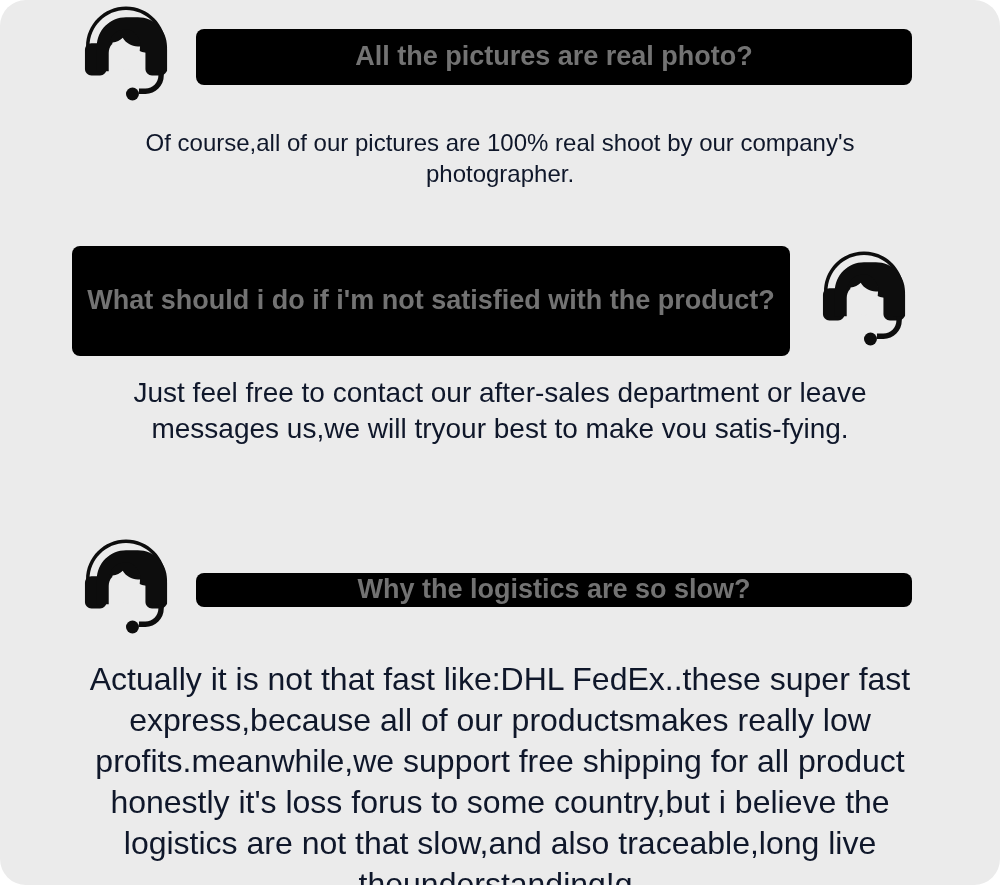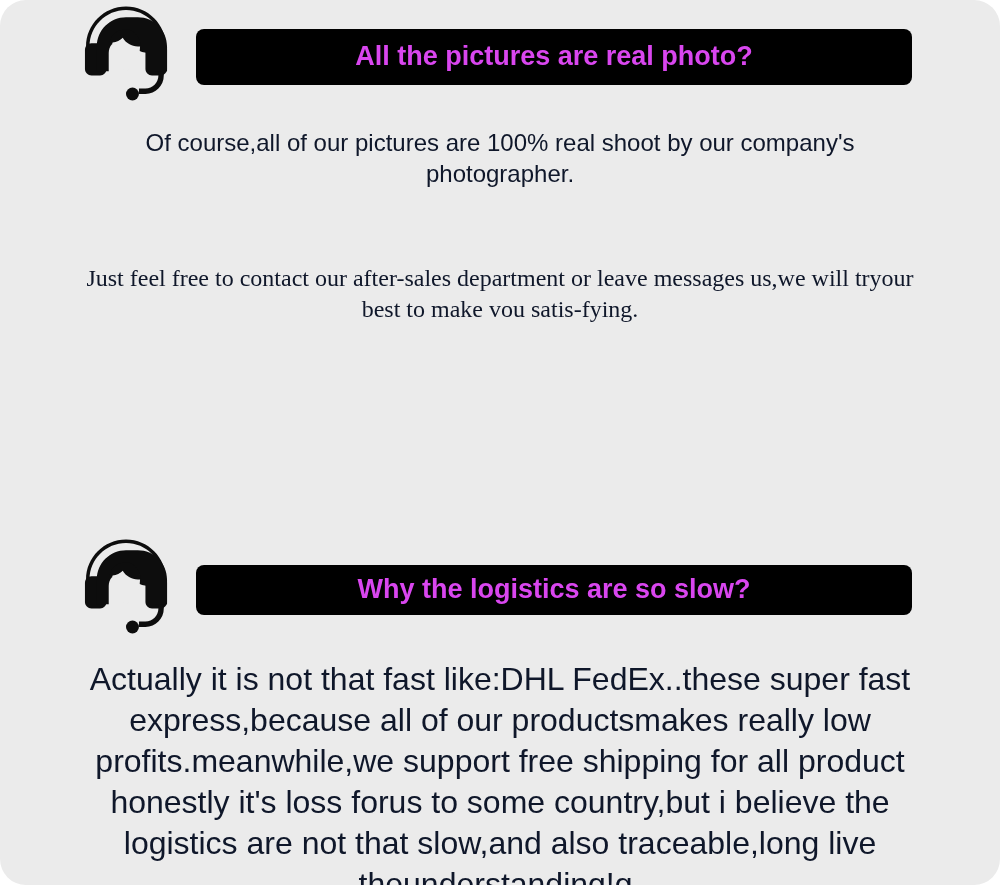--- a/index.html
+++ b/index.html
@@ -38,7 +38,7 @@
 
   .banner {
     background: #000000;
-    color: #d946ef;
+    color: #737373;
     font-weight: bold;
     text-align: center;
     border-radius: 8px;

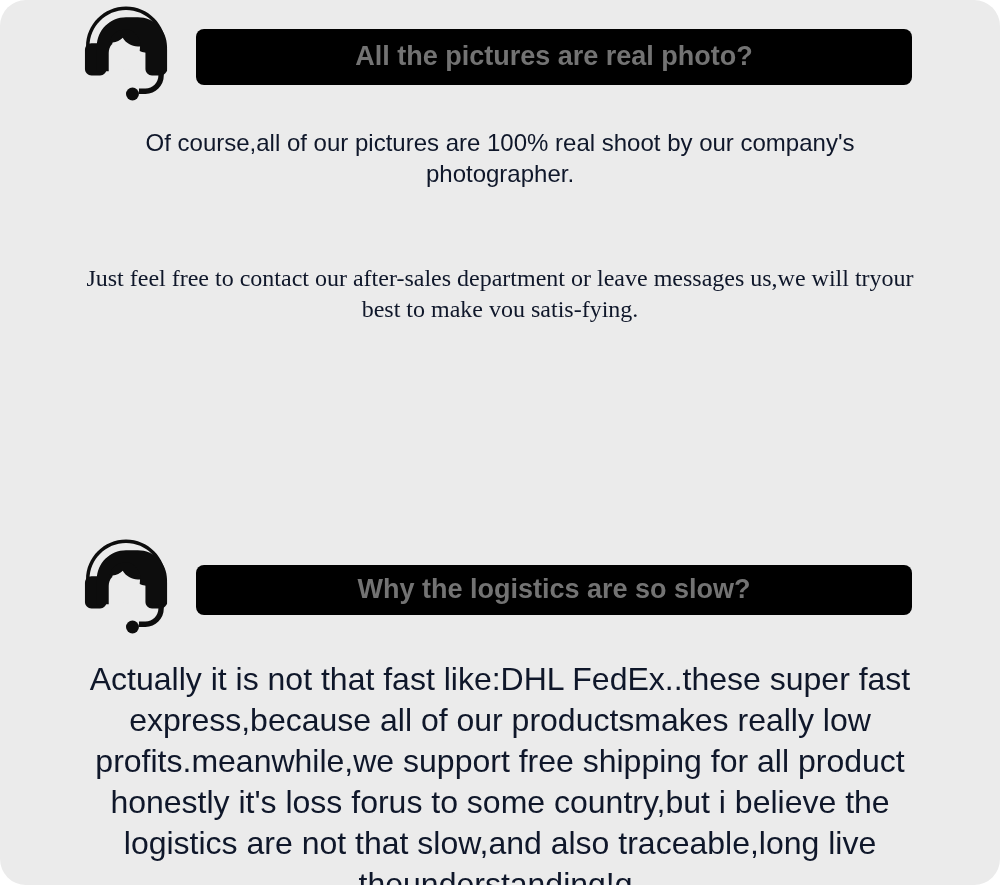--- a/index.html
+++ b/index.html
@@ -136,6 +136,23 @@
   </div>
 
   <div class="faq" id="block2">
+    <div class="row right-agent">
+      <div class="banner">
+        <span>What should i do if i'm not satisfied with the product?</span>
+      </div>
+      <span class="agent">
+        <svg width="108" height="108" viewBox="0 0 100 100" xmlns="http://www.w3.org/2000/svg">
+          <path fill="#0d0d0d" d="M50 6C29.6 6 13 22.6 13 43v14c0 3 1.2 5.5 3.3 7.2V43c0-18.6 15.1-33.7 33.7-33.7S83.7 24.4 83.7 43v21.2C85.8 62.5 87 60 87 57V43C87 22.6 70.4 6 50 6z"></path>
+          <path fill="#0d0d0d" d="M18 40h8c3.3 0 6 2.7 6 6v18c0 3.3-2.7 6-6 6h-8c-3.3 0-6-2.7-6-6V46c0-3.3 2.7-6 6-6z"></path>
+          <path fill="#0d0d0d" d="M74 40h8c3.3 0 6 2.7 6 6v18c0 3.3-2.7 6-6 6h-8c-3.3 0-6-2.7-6-6V46c0-3.3 2.7-6 6-6z"></path>
+          <path fill="#0d0d0d" d="M82 62c1.6 0 3 1.4 3 3v5c0 9.4-7.6 17-17 17h-6v-5h6c6.6 0 12-5.4 12-12v-5c0-1.6 1.4-3 2-3z"></path>
+          <circle cx="56" cy="87" r="6" fill="#0d0d0d"></circle>
+          <path fill="#0d0d0d" d="M50 16c-14.9 0-27 12.1-27 27v23h11V49c0-3 1-6 3-8 6 3 12 2 17-2 3 6 9 10 16 10h7v17h11V43c0-14.9-12.1-27-27-27z"></path>
+          <path fill="#ebebeb" d="M37 43c0-7.2 5.8-13 13-13s13 5.8 13 13c0 10-6 20-13 23-7-3-13-13-13-23z"></path>
+          <path fill="#0d0d0d" d="M50 27c-8 0-14 5-15 12 5 1 9-1 12-4 3 5 8 8 14 8h3c-1-9-7-16-14-16z"></path>
+        </svg>
+      </span>
+    </div>
     <div class="answer">Just feel free to contact our after-sales department or leave messages us,we will tryour best to make vou satis-fying.</div>
   </div>
 

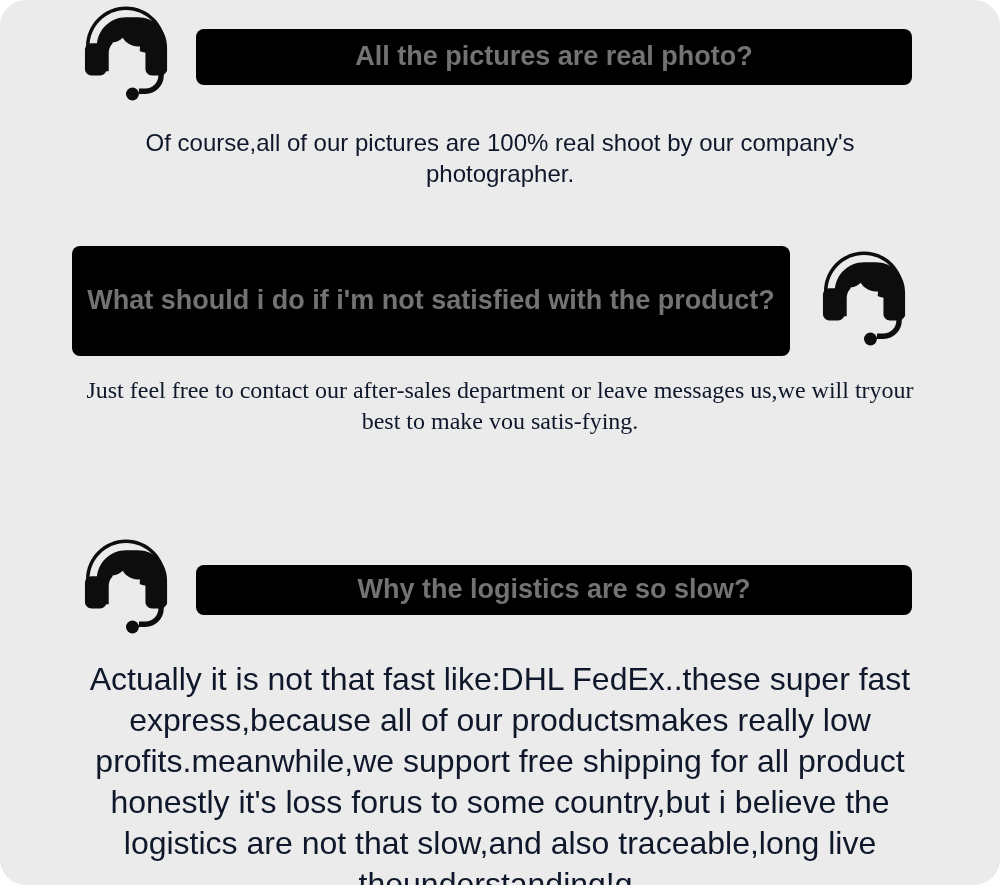--- a/index.html
+++ b/index.html
@@ -88,10 +88,9 @@
     padding: 0 14px;
   }
   #block2 .answer {
-    font-size: 24px;
+    font-size: 28px;
     margin: 18px auto 0 auto;
     width: 860px;
-    font-family: Liberation Serif, serif;
   }
 
   

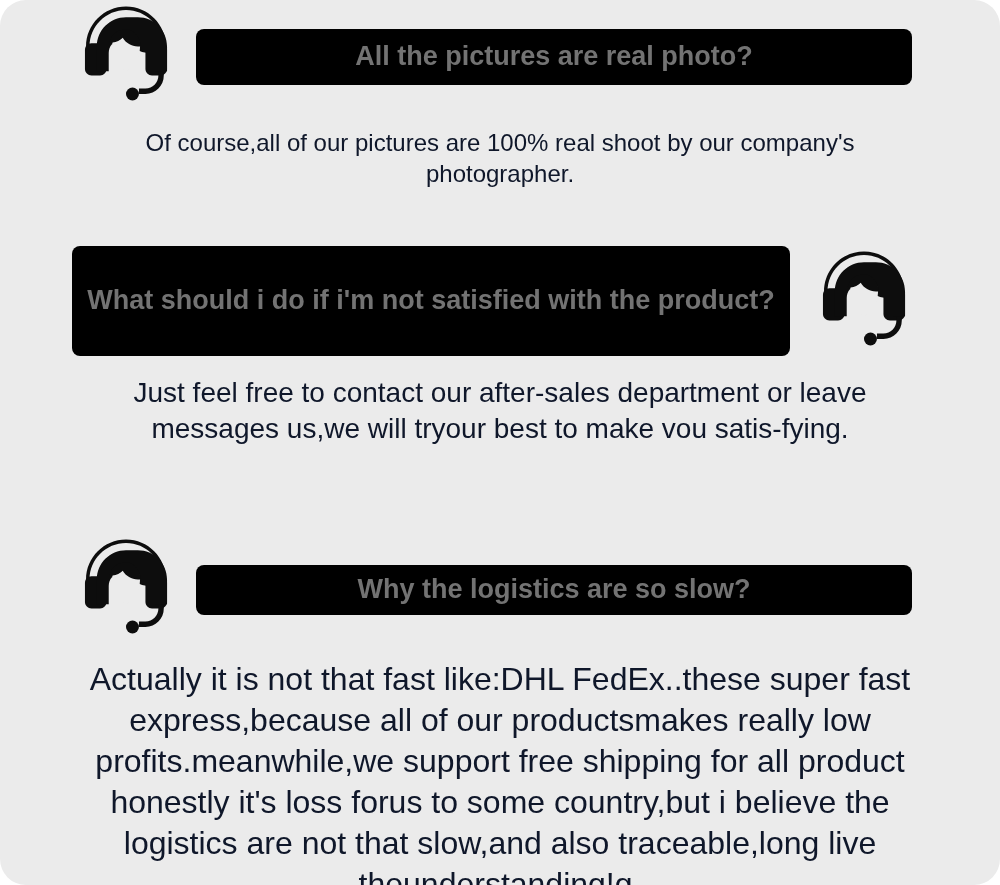--- a/index.html
+++ b/index.html
@@ -98,7 +98,7 @@
   #block3 .agent { margin-left: 72px; margin-right: 16px; }
   #block3 .banner {
     width: 716px;
-    height: 50px;
+    height: 34px;
     font-size: 27px;
     margin-top: 2px;
   }

